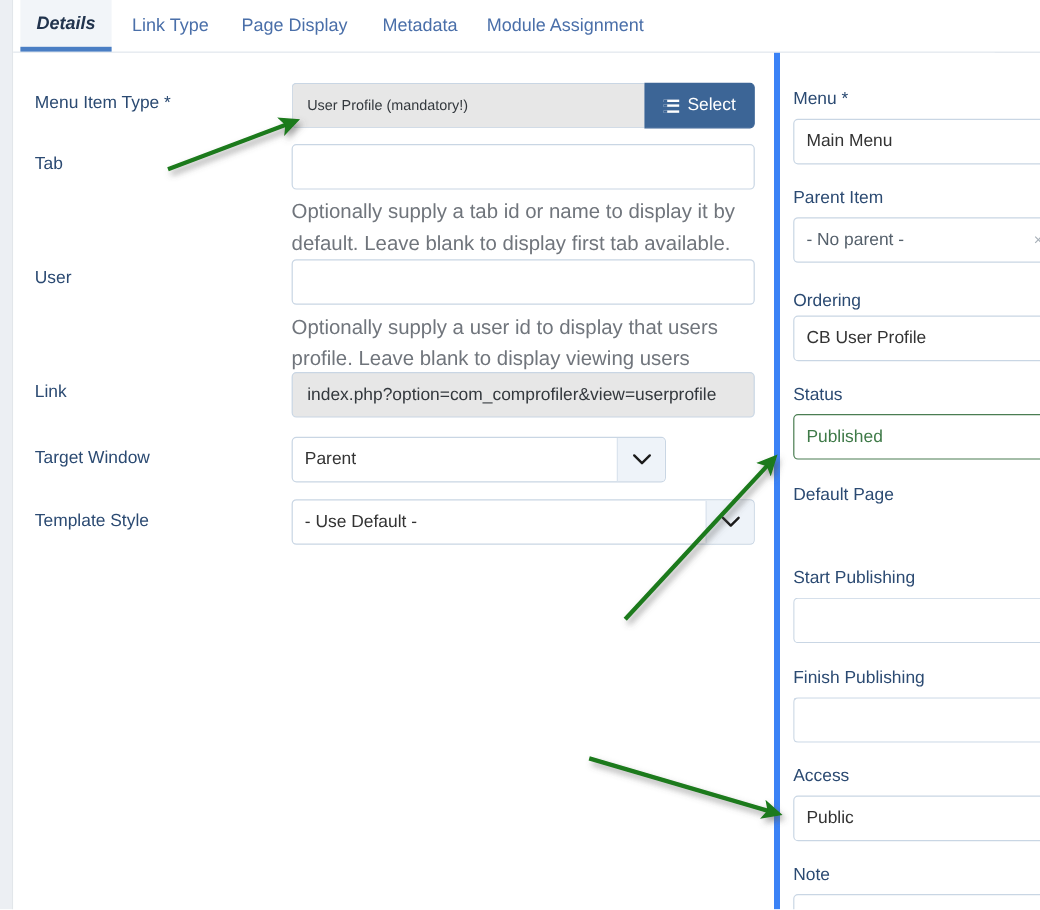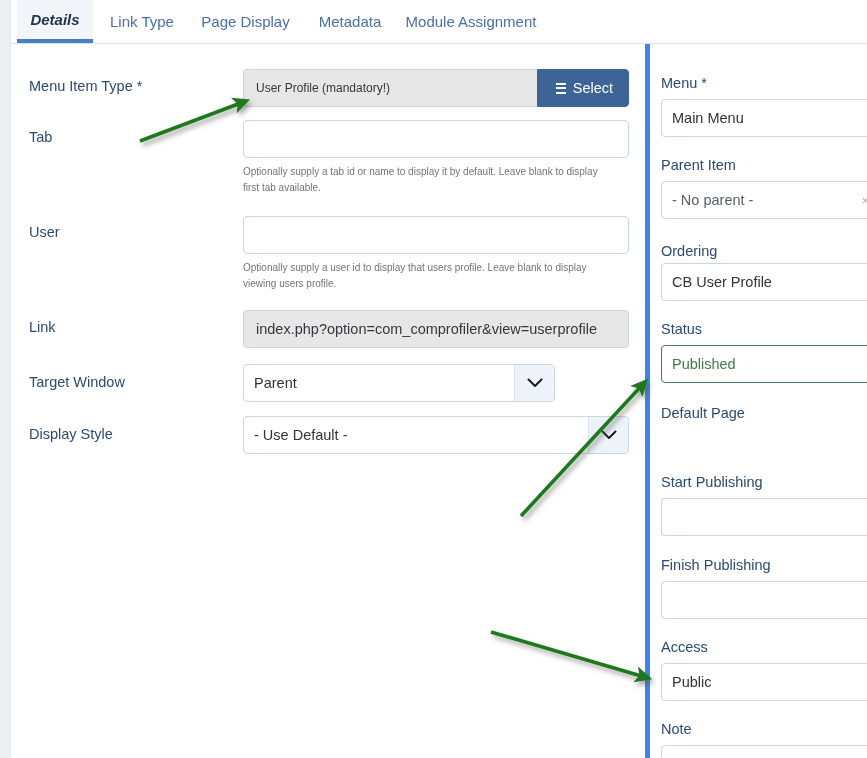--- a/index.html
+++ b/index.html
@@ -73,7 +73,7 @@
   .helptext {
     position: absolute; left: 232px;
     width: 370px;
-    font-size: 10px;
+    font-size: 17px;
     line-height: 1.55;
     color: #70757c;
   }

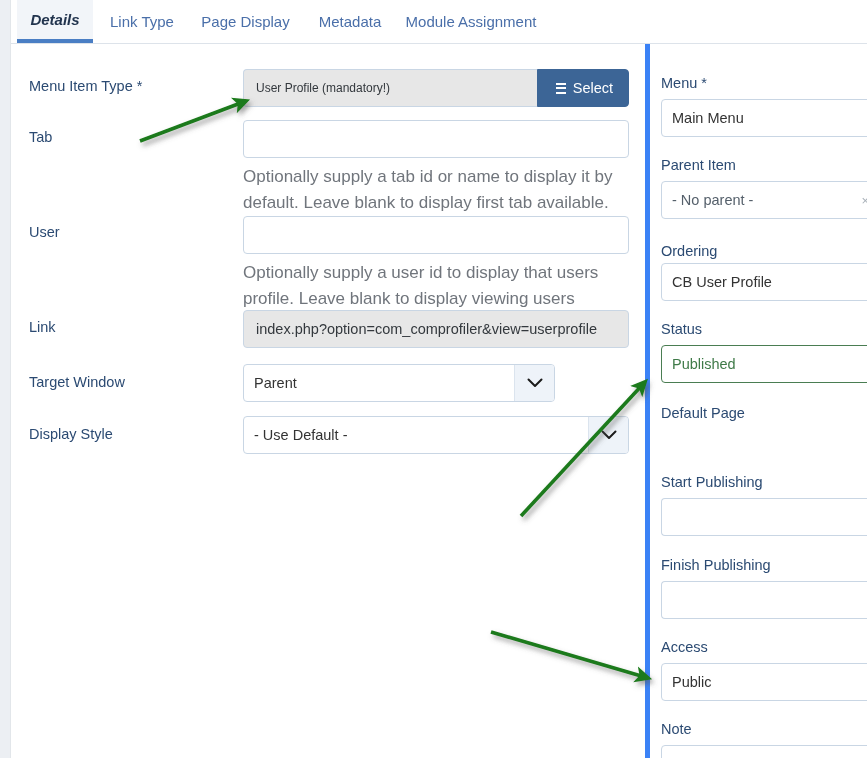--- a/index.html
+++ b/index.html
@@ -319,7 +319,7 @@
       </div>
     </div>
 
-    <div class="flabel" style="top:382px;">Display Style</div>
+    <div class="flabel" style="top:382px;">Template Style</div>
     <div class="fcontrol" style="top:372px;">
       <div class="selwrap" style="width:386px;">
         <div class="selval">- Use Default -</div>

